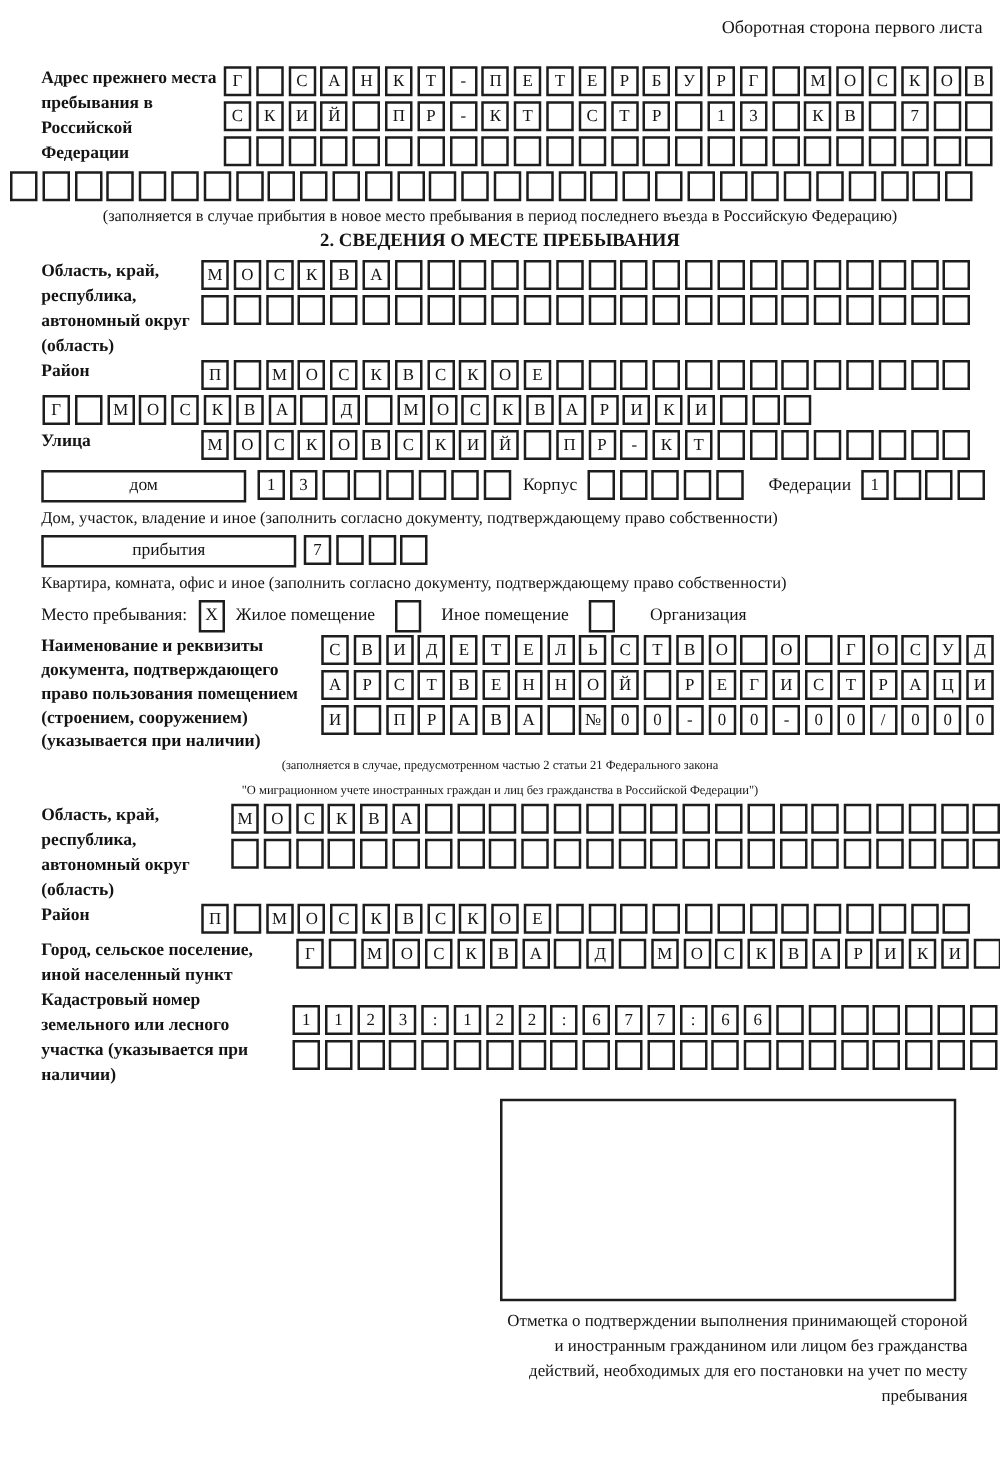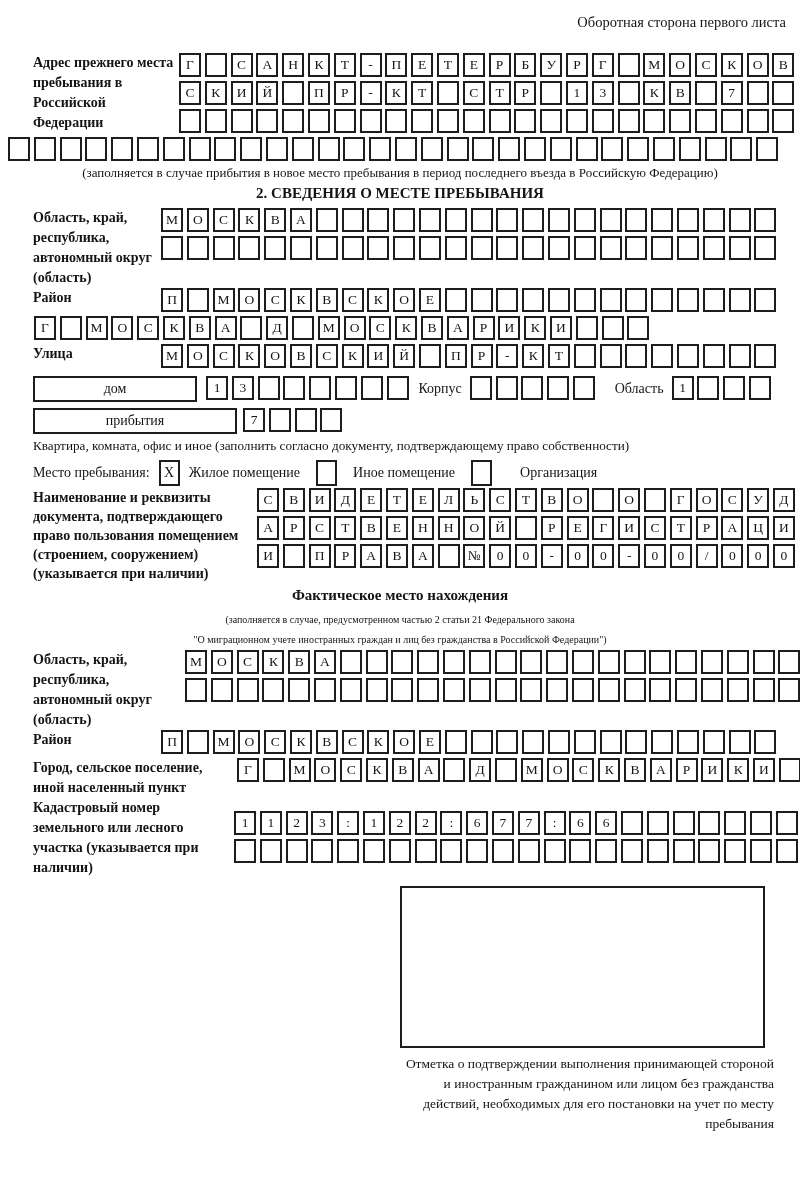--- a/index.html
+++ b/index.html
@@ -349,7 +349,7 @@
         <span class="cell"></span>
         <span class="cell"></span>
       </div>
-    <div class="inline-lab gap16">Область</div>
+    <div class="inline-lab gap16">Федерации</div>
     <div class="box-row gap8">
         <span class="cell">1</span>
         <span class="cell"></span>

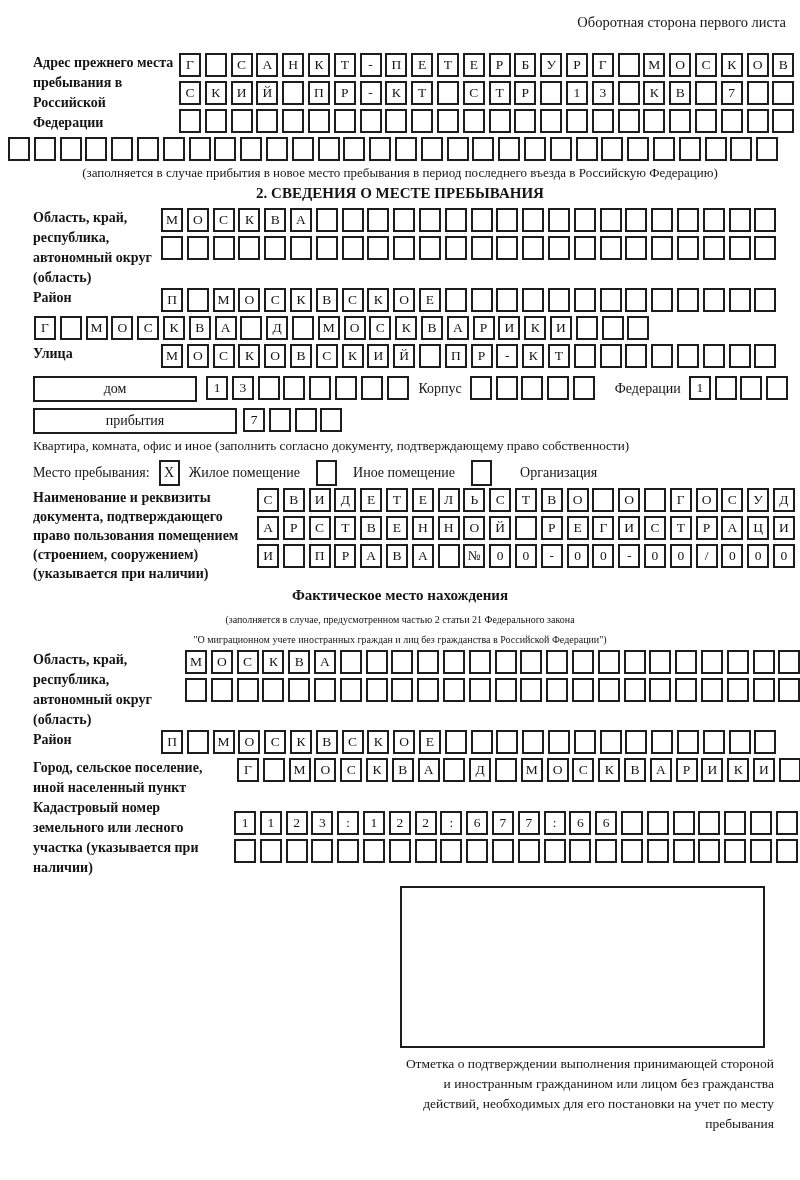--- a/index.html
+++ b/index.html
@@ -357,6 +357,7 @@
         <span class="cell"></span>
       </div>
   </div>
+  <div class="note-left">Дом, участок, владение и иное (заполнить согласно документу, подтверждающему право собственности)</div>
 
   <div class="dom-row">
     <div class="widebox w204 ml25">прибытия</div>

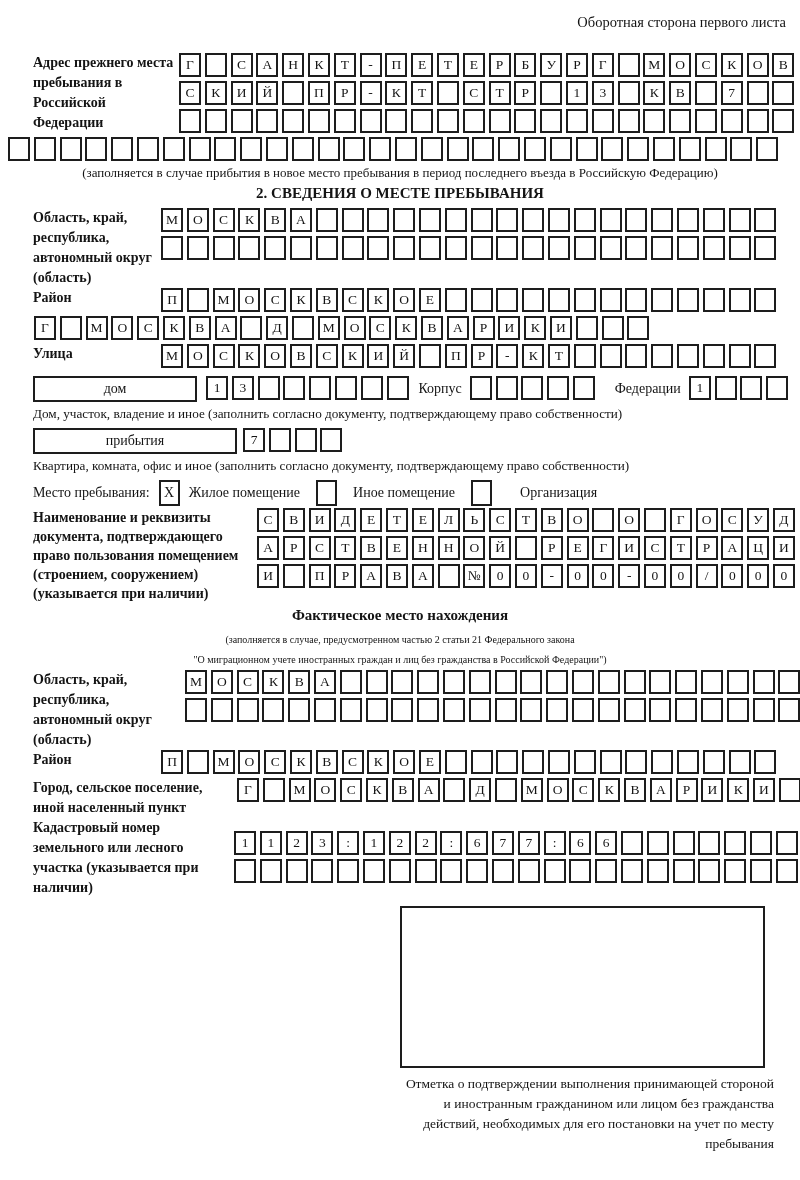--- a/index.html
+++ b/index.html
@@ -455,7 +455,6 @@
     </div>
   </div>
 
-  <div class="sec-title">Фактическое место нахождения</div>
   <div class="s3-note">(заполняется в случае, предусмотренном частью 2 статьи 21 Федерального закона</div>
   <div class="s3-note mb2">"О миграционном учете иностранных граждан и лиц без гражданства в Российской Федерации")</div>
 

